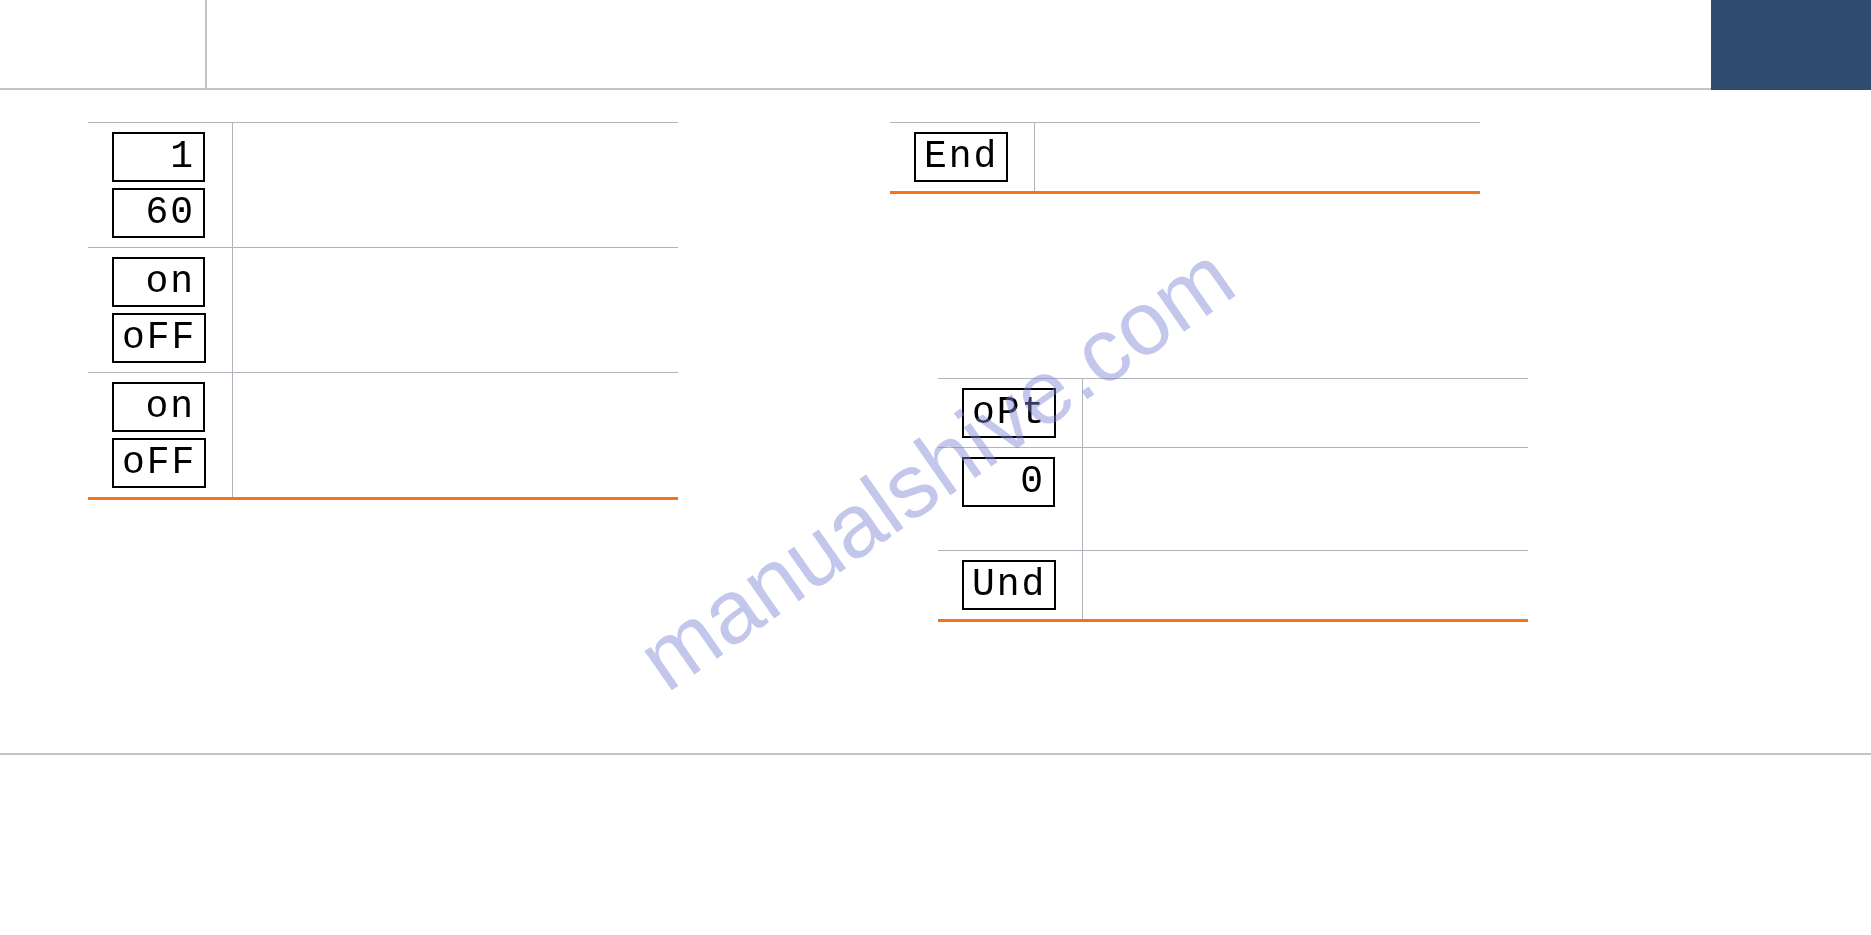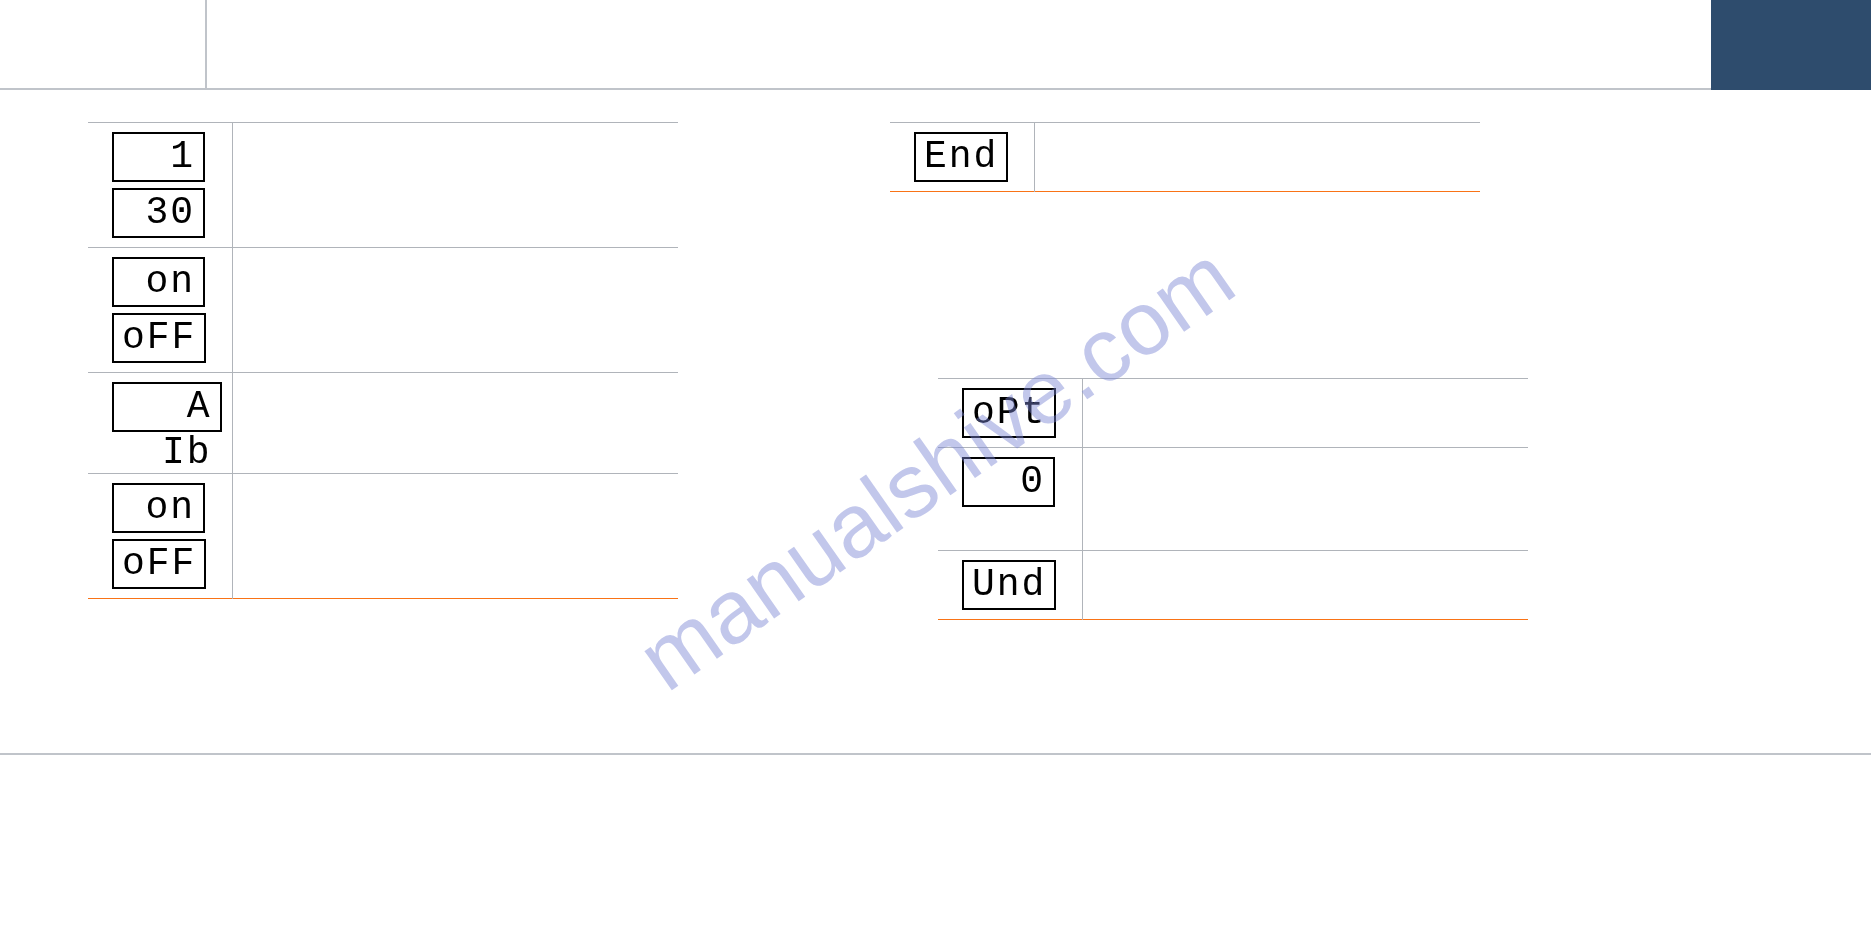--- a/index.html
+++ b/index.html
@@ -17,7 +17,7 @@
     .table-right2 { left: 938px; top: 378px; width: 590px; }
     
     .tr { border-top: 1px solid #b0b4ba; }
-    .tr:last-child { border-bottom: 1px solid #f97316; margin-top: 32px; }
+    .tr:last-child { border-bottom: 3px solid #f97316; margin-top: 32px; }
     .td-left { border-right: 1px solid #b0b4ba; vertical-align: top; padding: 6px 10px 6px 24px; width: 144px; }
     .td-right { vertical-align: top; padding: 6px 10px; }
     

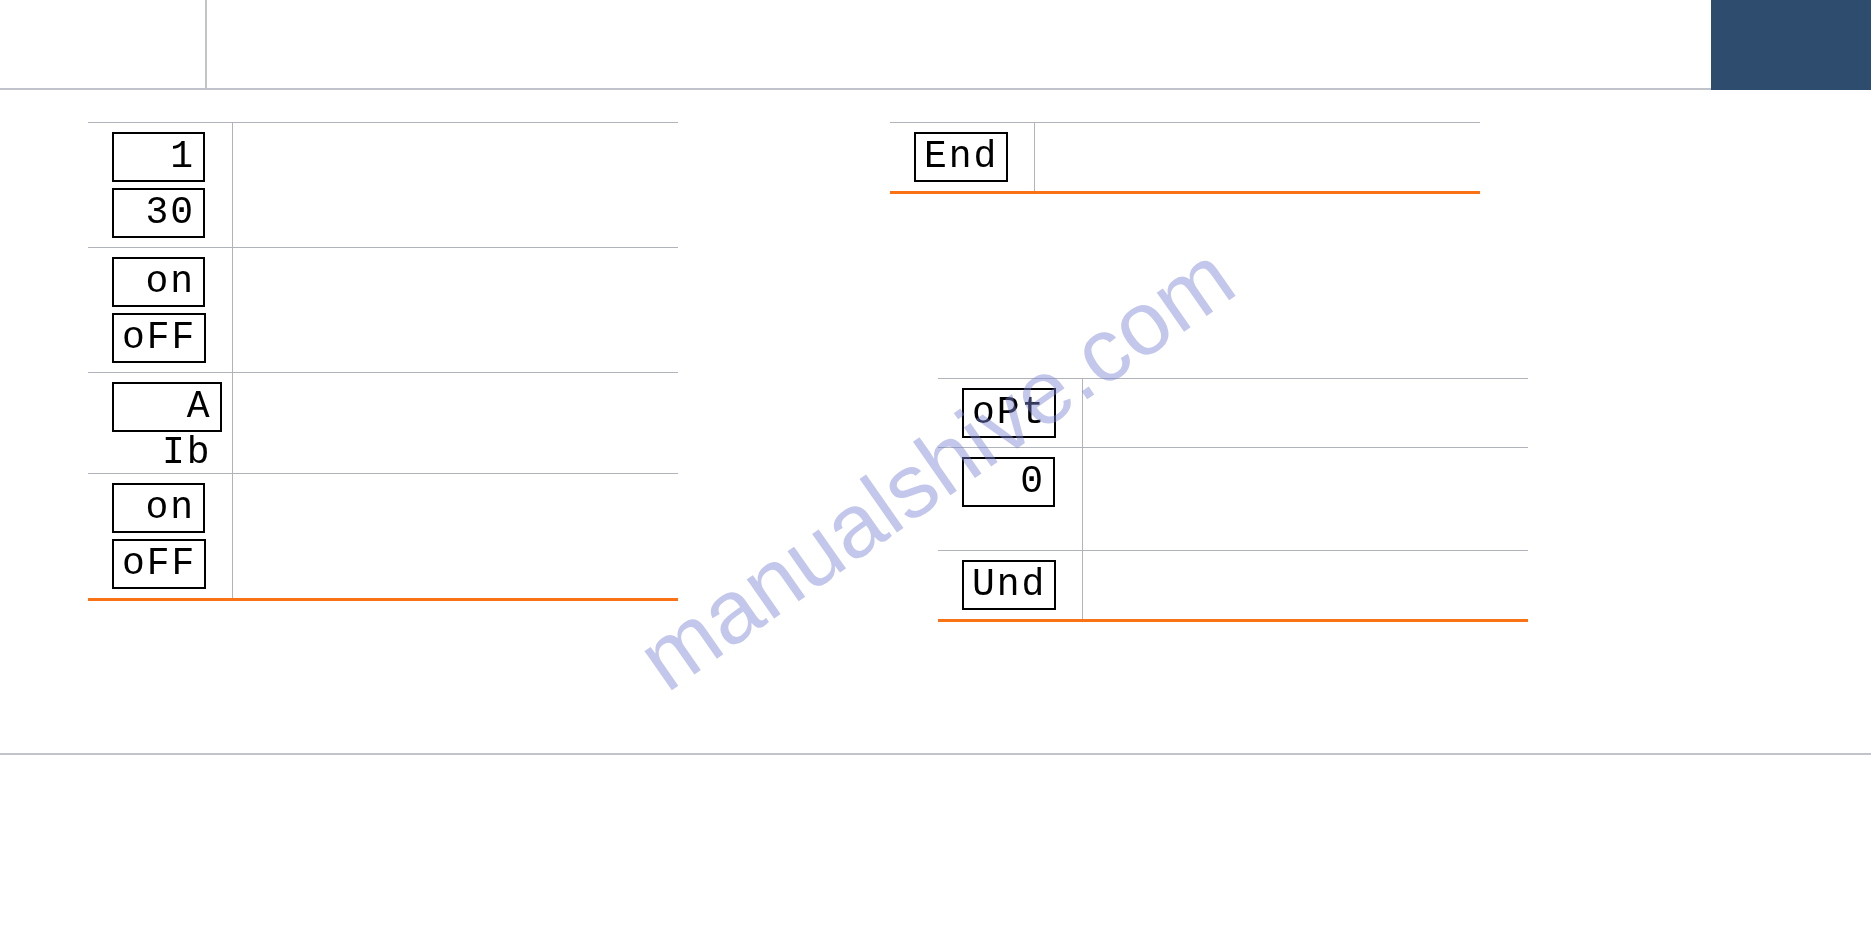--- a/index.html
+++ b/index.html
@@ -64,7 +64,7 @@
       <tr class="tr">
     <td class="td-left">
       <span class="lcd-box">1</span><br>
-      <span class="lcd-box">30</span>
+      <span class="lcd-box">60</span>
     </td>
     <td class="td-right"></td>
   </tr>

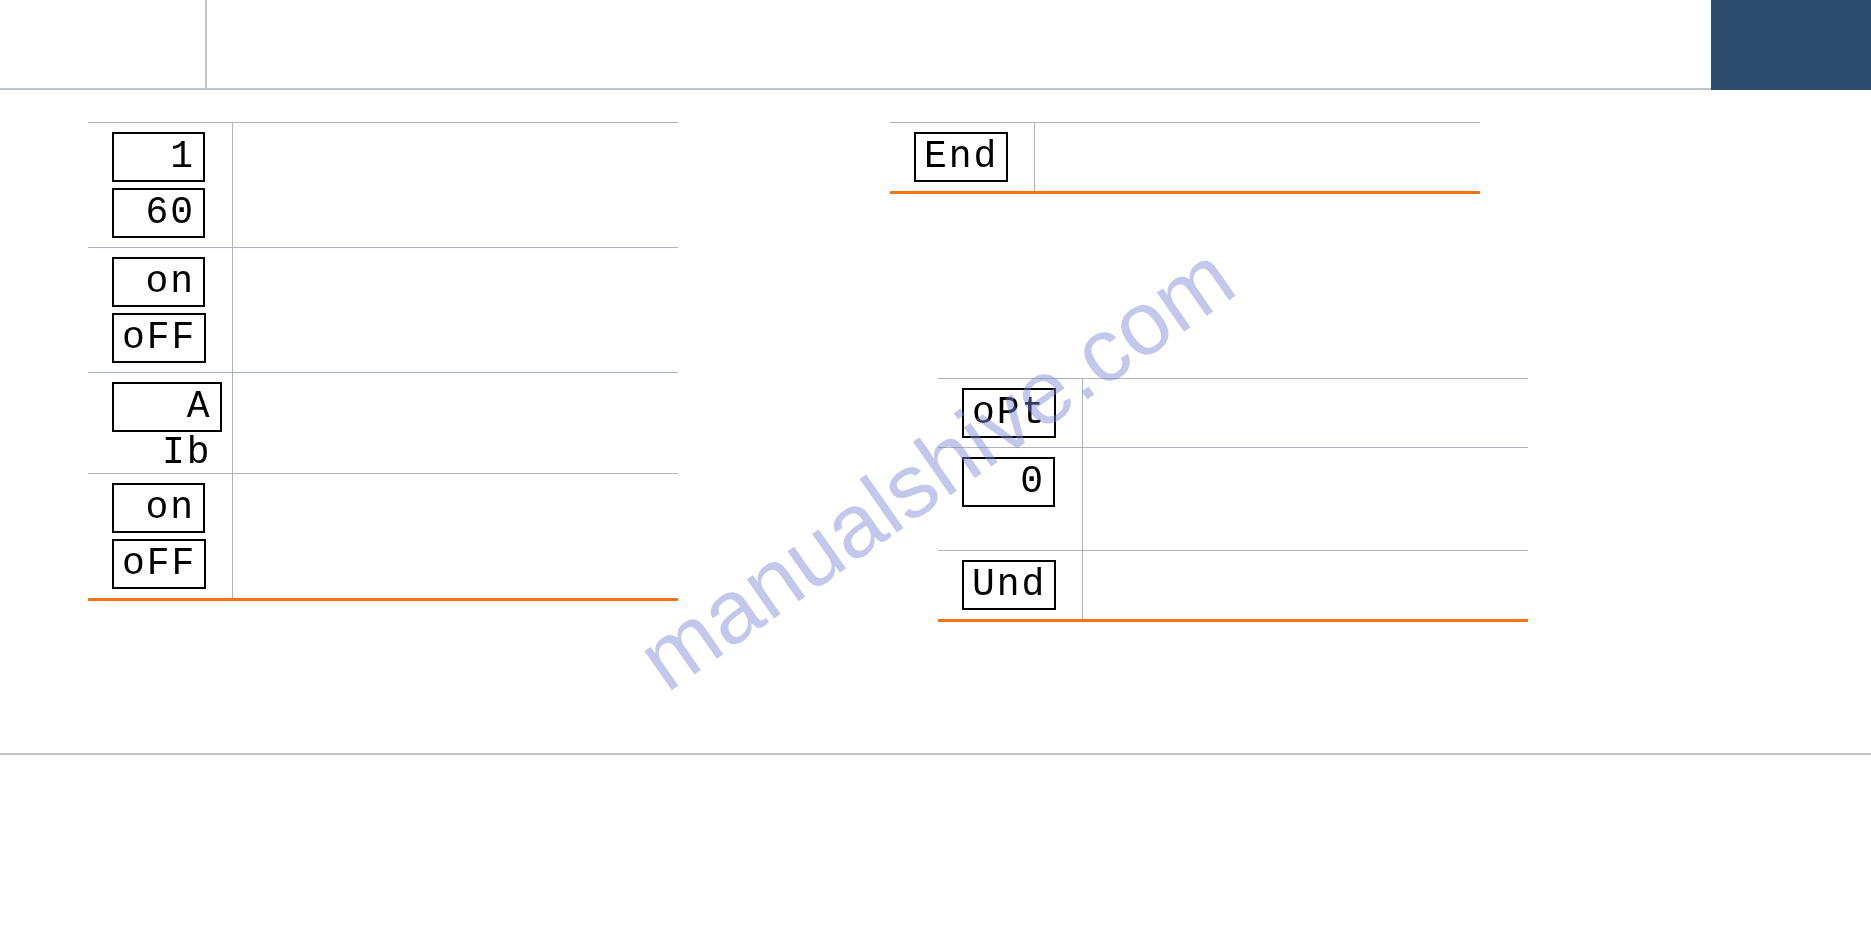--- a/index.html
+++ b/index.html
@@ -77,12 +77,6 @@
   </tr>
   <tr class="tr">
     <td class="td-left">
-      <span class="lcd-box">A Ib</span>
-    </td>
-    <td class="td-right"></td>
-  </tr>
-  <tr class="tr">
-    <td class="td-left">
       <span class="lcd-box"> on</span><br>
       <span class="lcd-box">oFF</span>
     </td>

